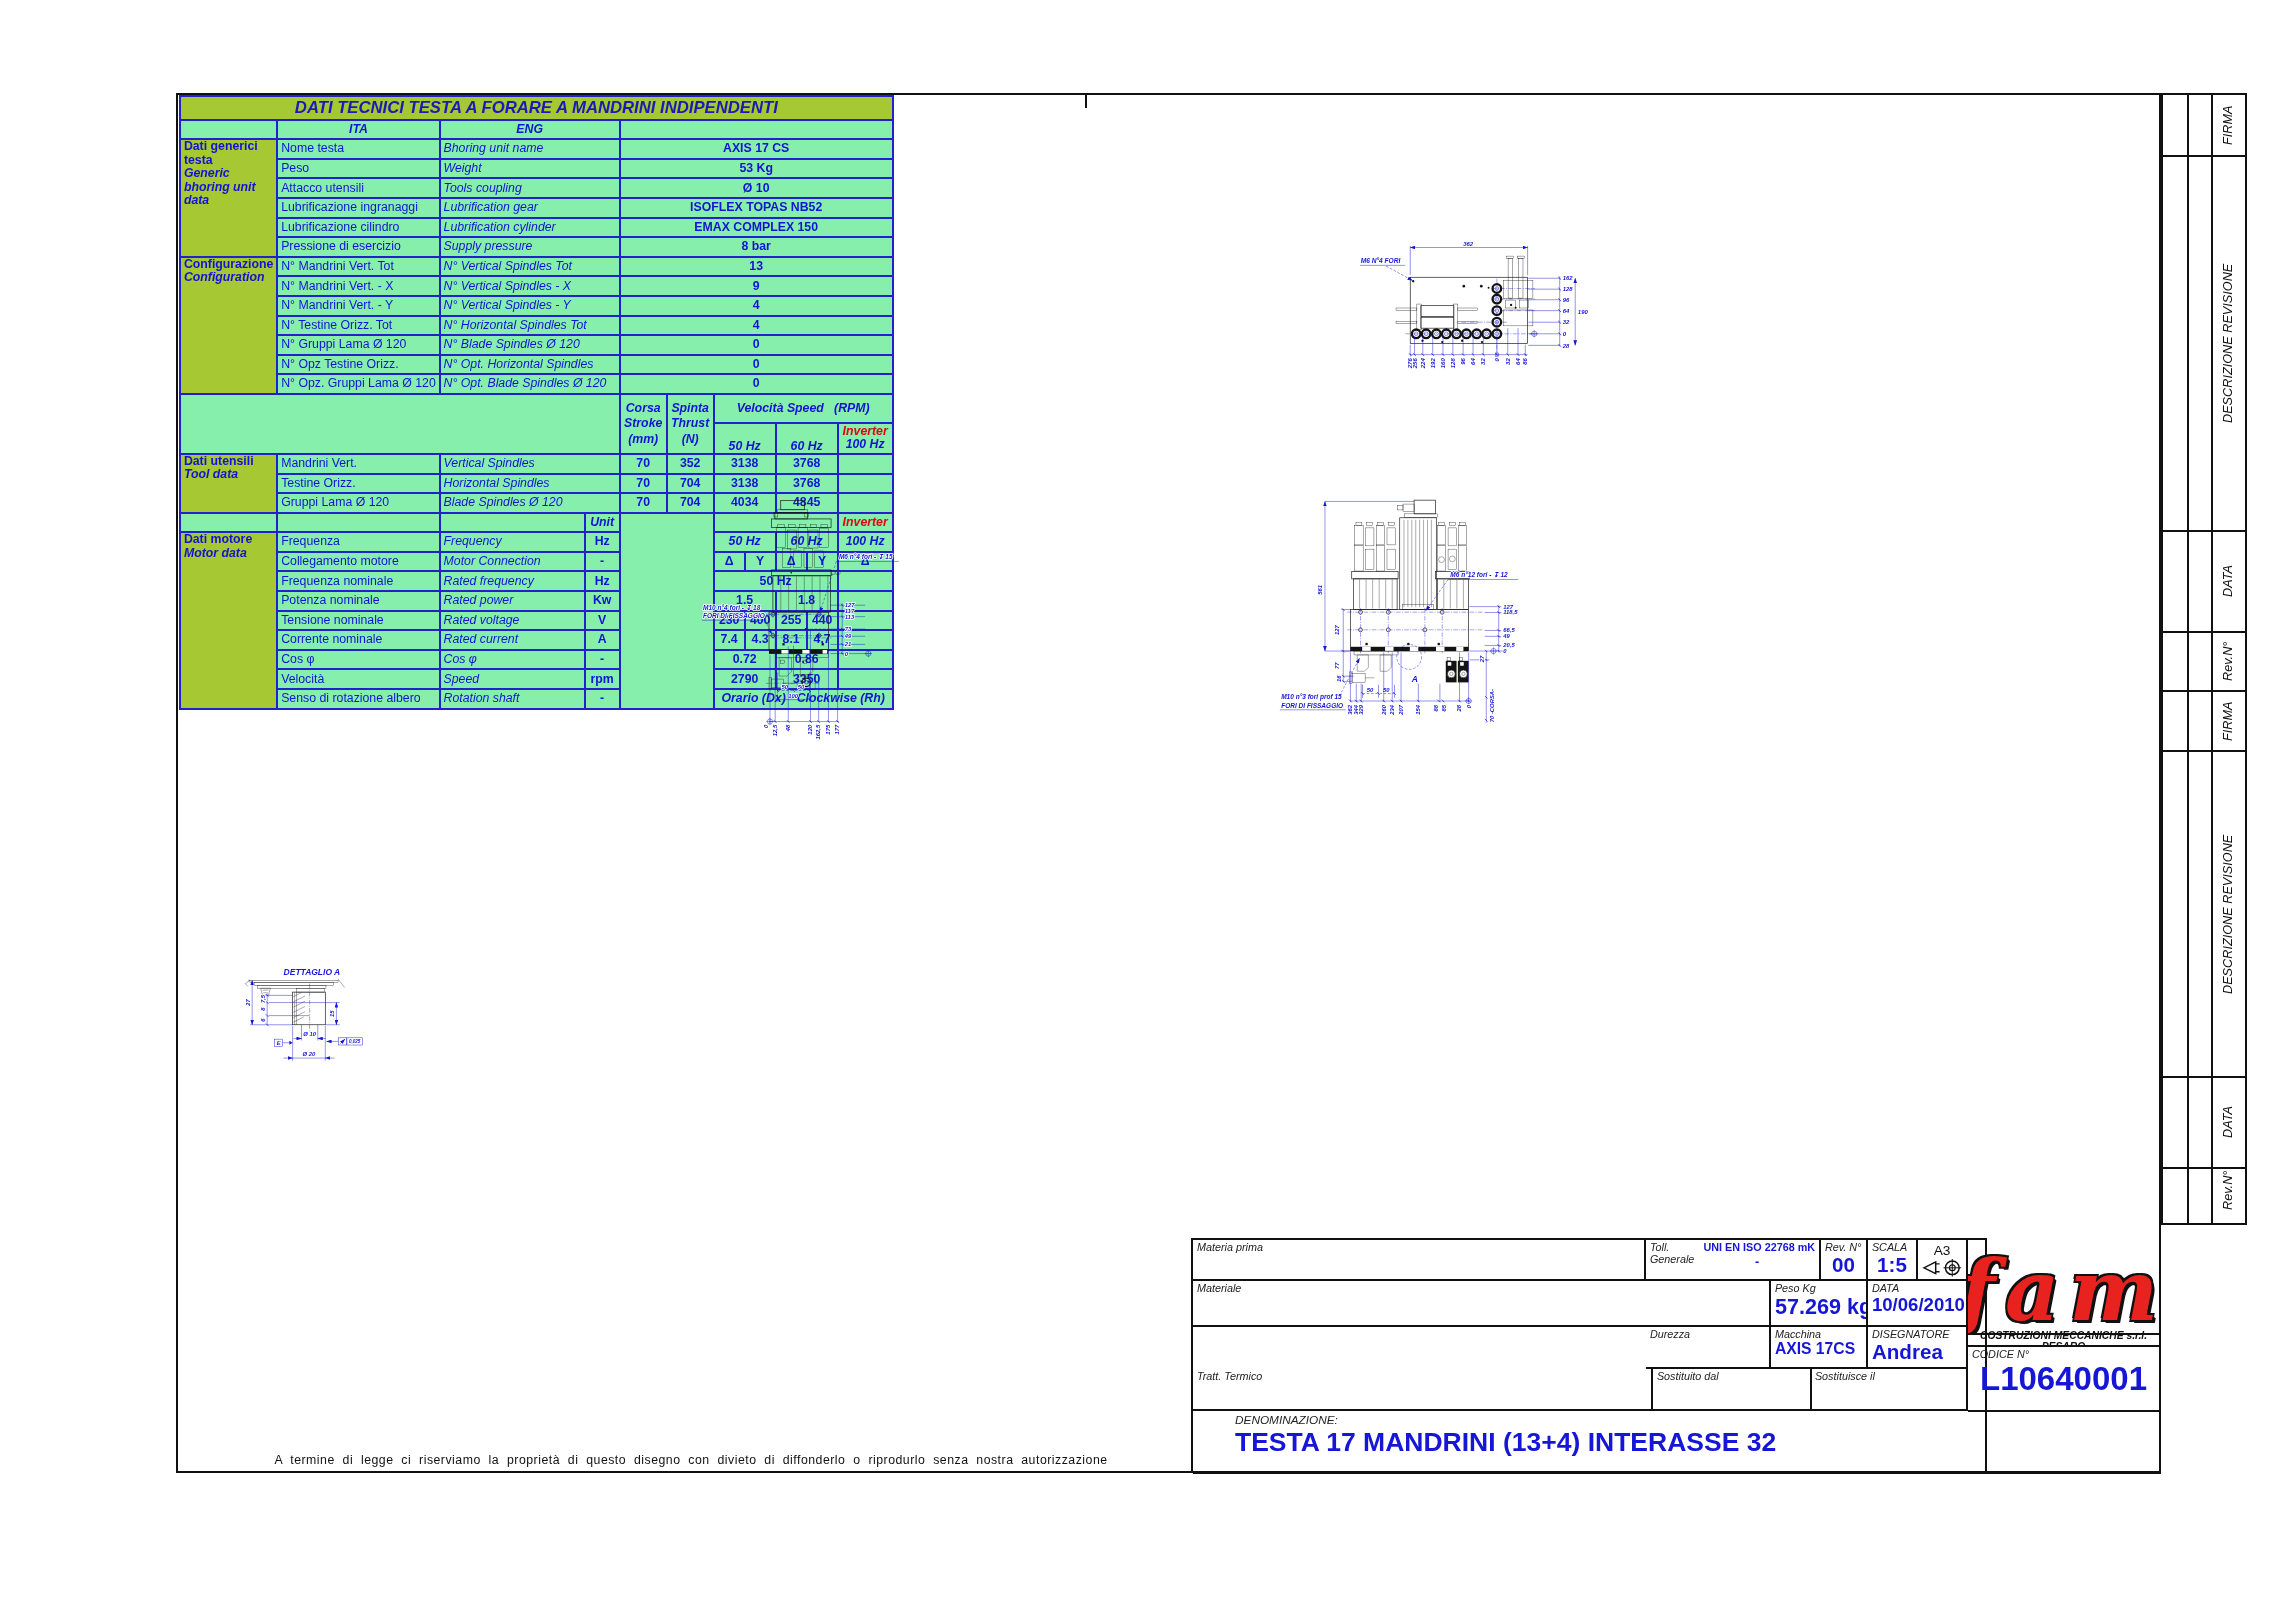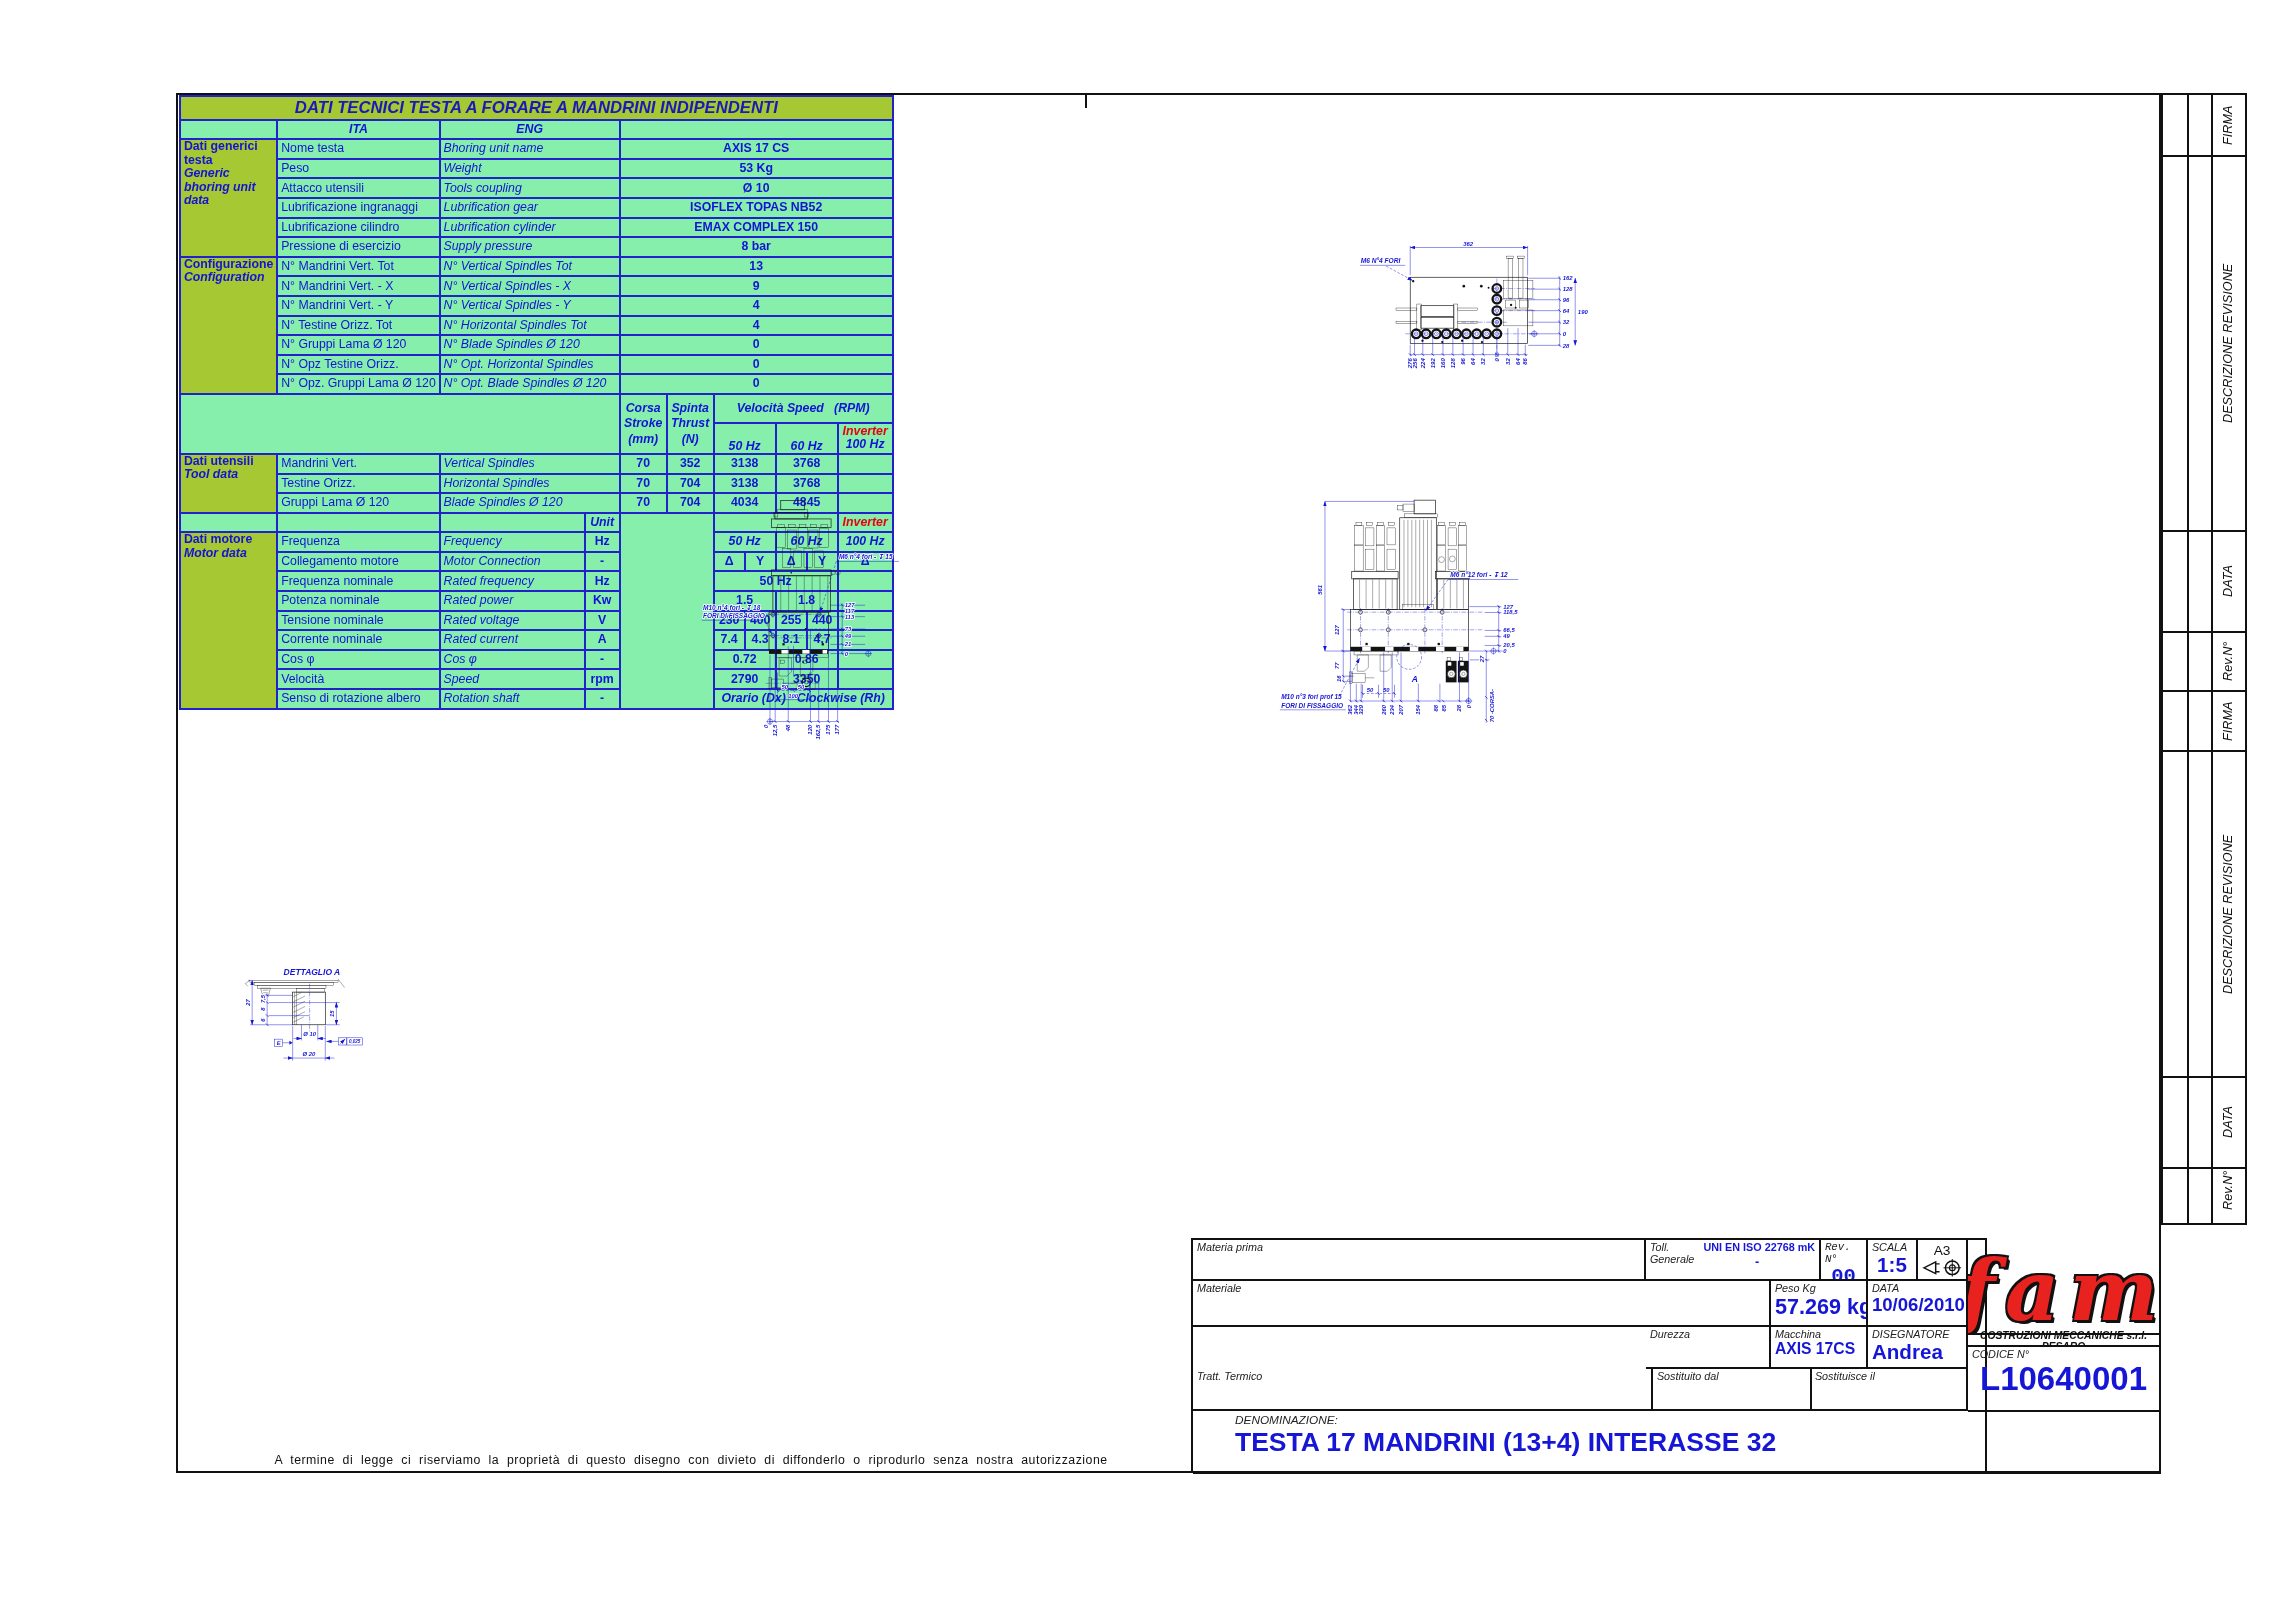--- a/index.html
+++ b/index.html
@@ -826,7 +826,7 @@
       <span class="tb-val" style="font-size:10.8px;display:block;text-align:right;">UNI EN ISO 22768 mK</span>
       <span class="tb-val" style="font-size:12.7px;display:block;text-align:center;margin-top:2px;">-</span>
     </div>
-    <div class="tb-cell" style="left:628px;top:0;width:47px;height:41px;font-family:Liberation Mono, monospace;">
+    <div class="tb-cell" style="left:628px;top:0;width:47px;height:41px;">
       <span class="tb-lab">Rev. N°</span>
       <span class="tb-val" style="font-size:20.6px;display:block;text-align:center;">00</span>
     </div>

